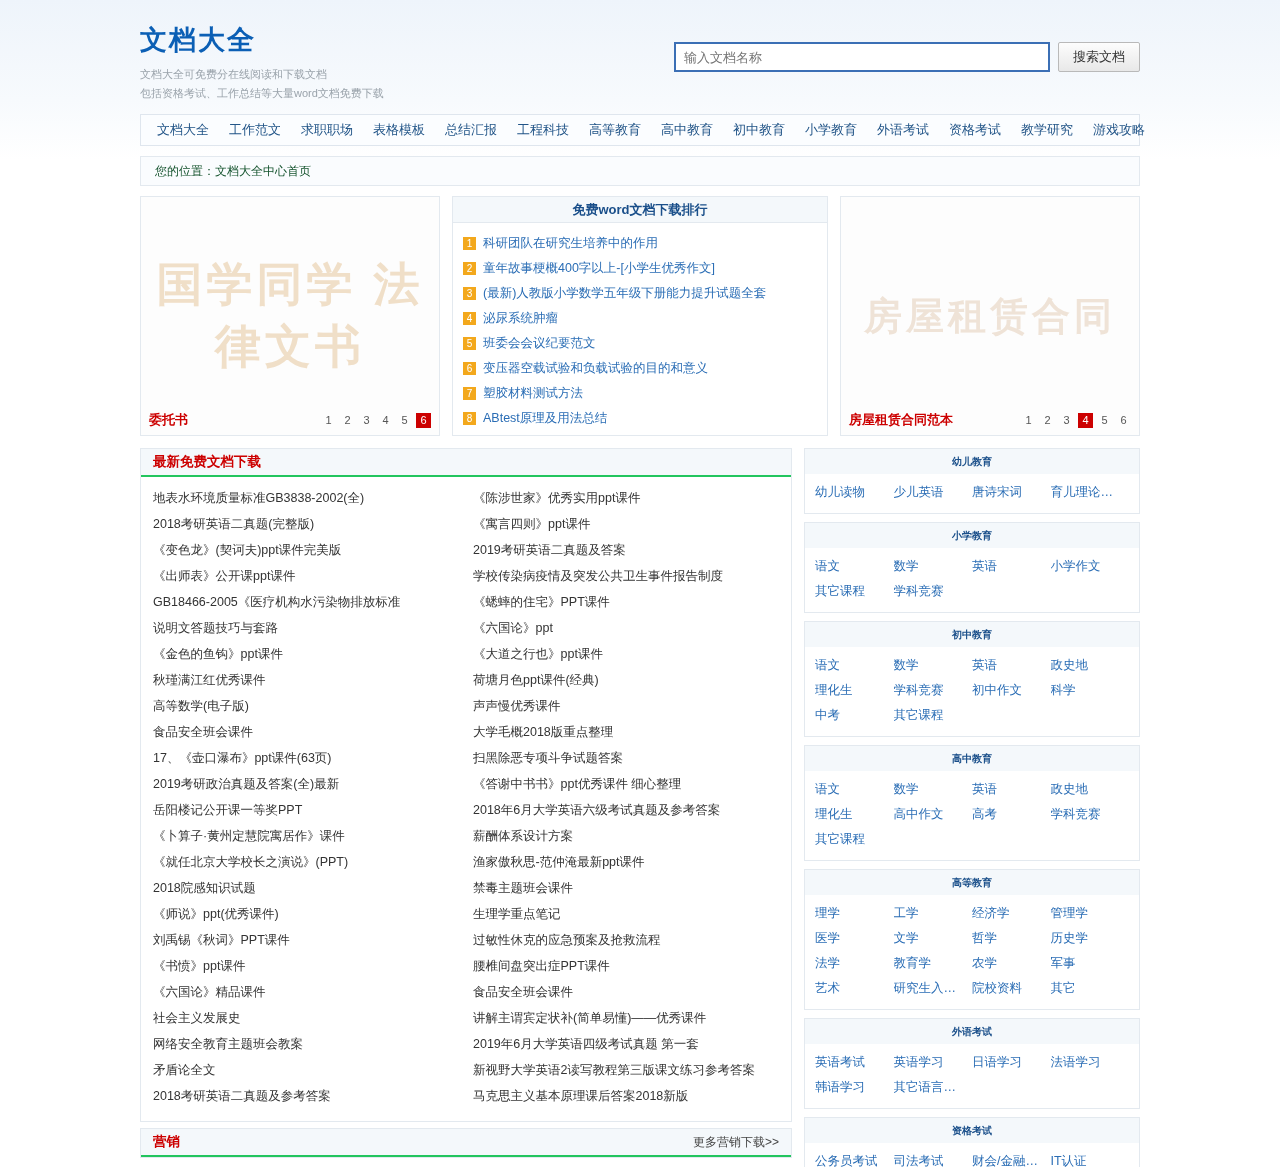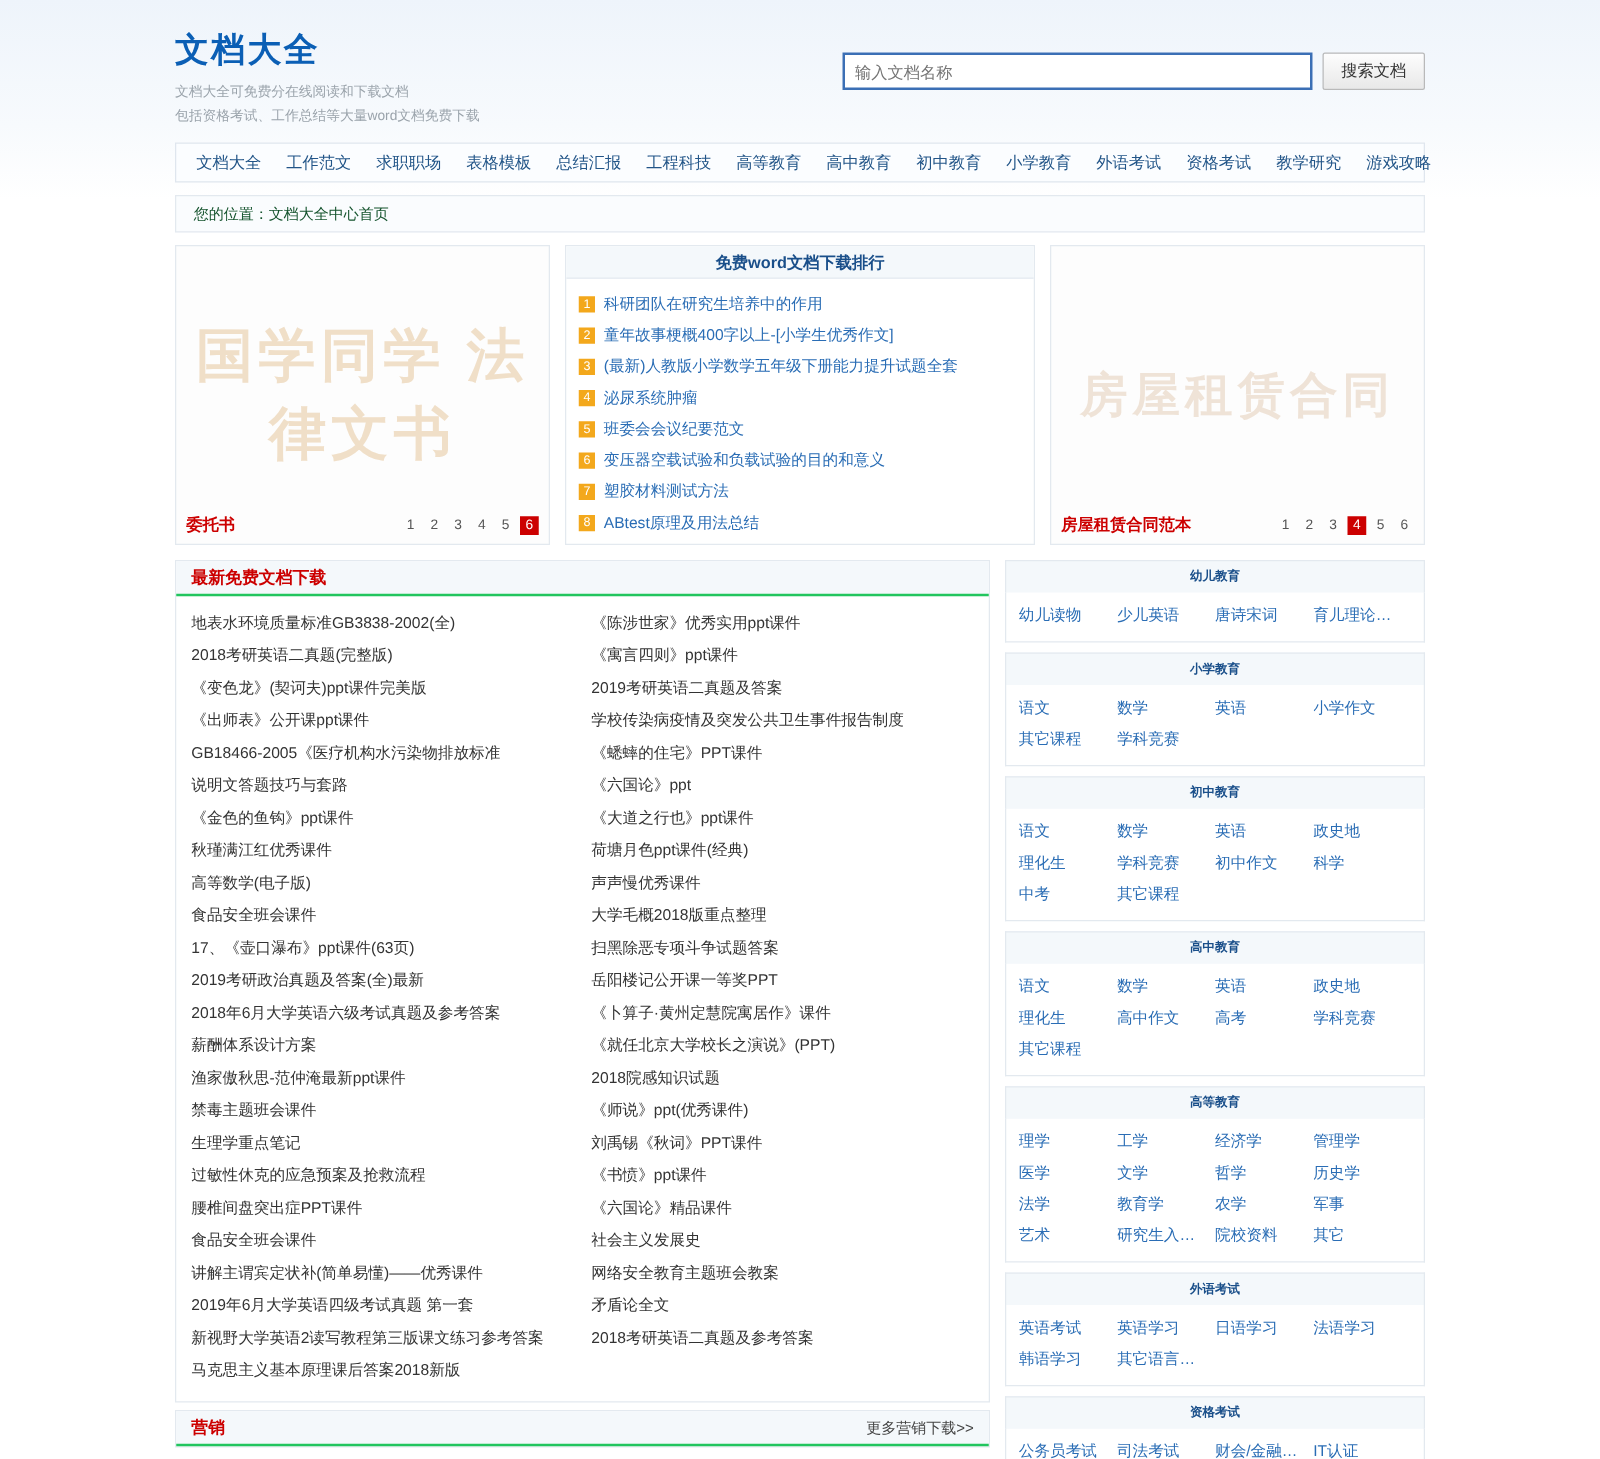--- a/index.html
+++ b/index.html
@@ -285,6 +285,7 @@
           <a href="#">17、《壶口瀑布》ppt课件(63页)</a>
           <a href="#">扫黑除恶专项斗争试题答案</a>
           <a href="#">2019考研政治真题及答案(全)最新</a>
+          <a href="#">《答谢中书书》ppt优秀课件 细心整理</a>
           <a href="#">岳阳楼记公开课一等奖PPT</a>
           <a href="#">2018年6月大学英语六级考试真题及参考答案</a>
           <a href="#">《卜算子·黄州定慧院寓居作》课件</a>

